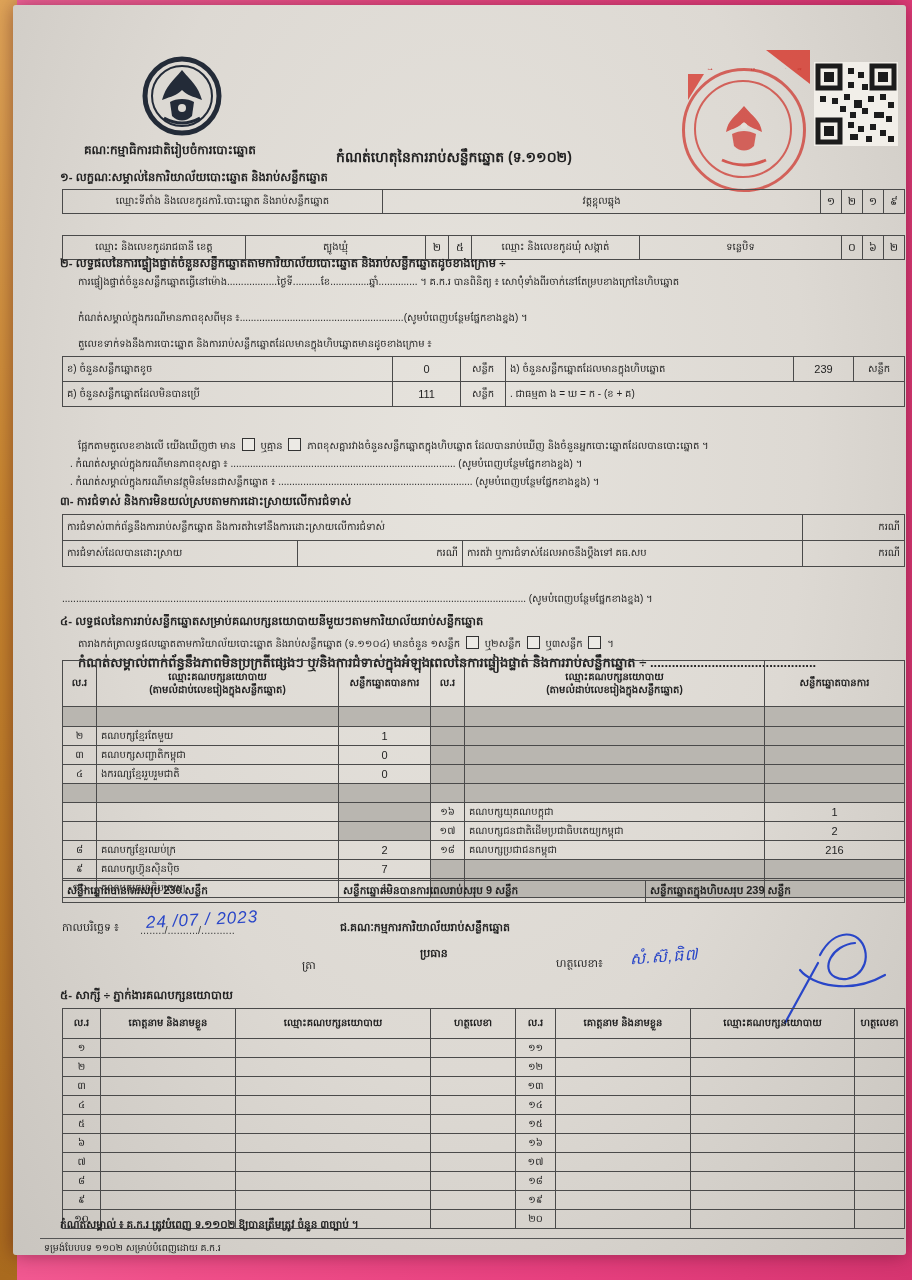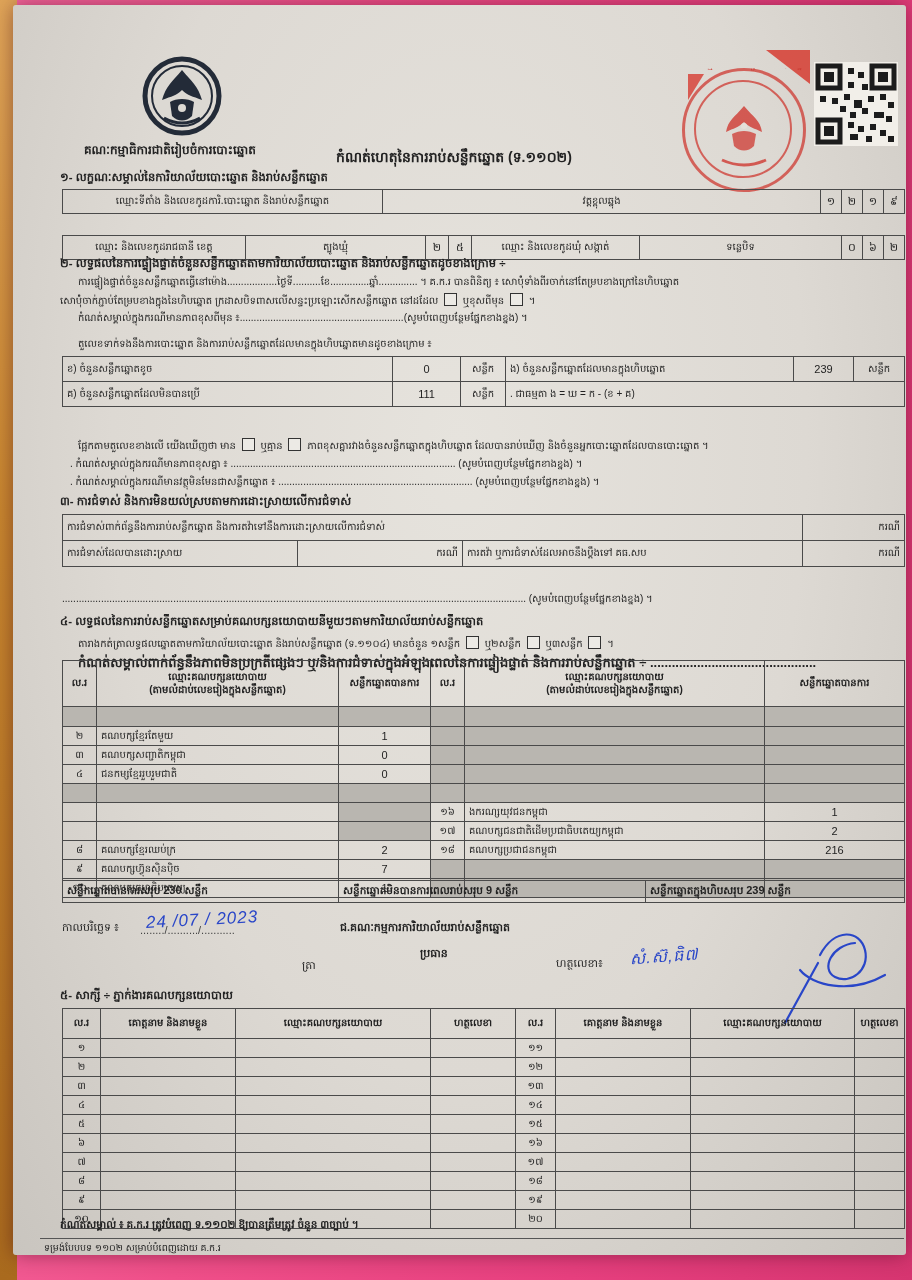--- a/index.html
+++ b/index.html
@@ -155,13 +155,6 @@
 
   <div class="abs h" style="left:60px;top:256px;width:846px;overflow:hidden;">២- លទ្ធផលនៃការផ្ទៀងផ្ទាត់ចំនួនសន្លឹកឆ្នោតតាមការិយាល័យបោះឆ្នោត និងរាប់សន្លឹកឆ្នោតដូចខាងក្រោម ÷</div>
   <div class="abs line" style="left:78px;top:275px;width:828px;">ការផ្ទៀងផ្ទាត់ចំនួនសន្លឹកឆ្នោតធ្វើនៅម៉ោង..................ថ្ងៃទី..........ខែ..............ឆ្នាំ.............. ។ គ.ក.រ បានពិនិត្យ ៖ សោប៉ុំទាំងពីរចាក់នៅតែម្របខាងក្រៅនៃហិបឆ្នោត</div>
-  <div class="abs line" style="left:60px;top:293px;width:846px;">
-    <span>សោប៉ុំចាក់ភ្ជាប់តែម្របខាងក្នុងនៃហិបឆ្នោត ក្រដាសបិទពាសលើសន្ទះប្រឡោះសើកសន្លឹកឆ្នោត នៅដដែល</span>
-    <span class="cb"></span>
-    <span>ឬខុសពីមុន</span>
-    <span class="cb"></span>
-    <span>។</span>
-  </div>
   <div class="abs line" style="left:78px;top:311px;width:828px;">កំណត់សម្គាល់ក្នុងករណីមានភាពខុសពីមុន ៖...........................................................(សូមបំពេញបន្ថែមផ្នែកខាងខ្នង) ។</div>
   <div class="abs line" style="left:78px;top:337px;width:828px;">តួលេខទាក់ទងនឹងការបោះឆ្នោត និងការរាប់សន្លឹកឆ្នោតដែលមានក្នុងហិបឆ្នោតមានដូចខាងក្រោម ៖</div>
 

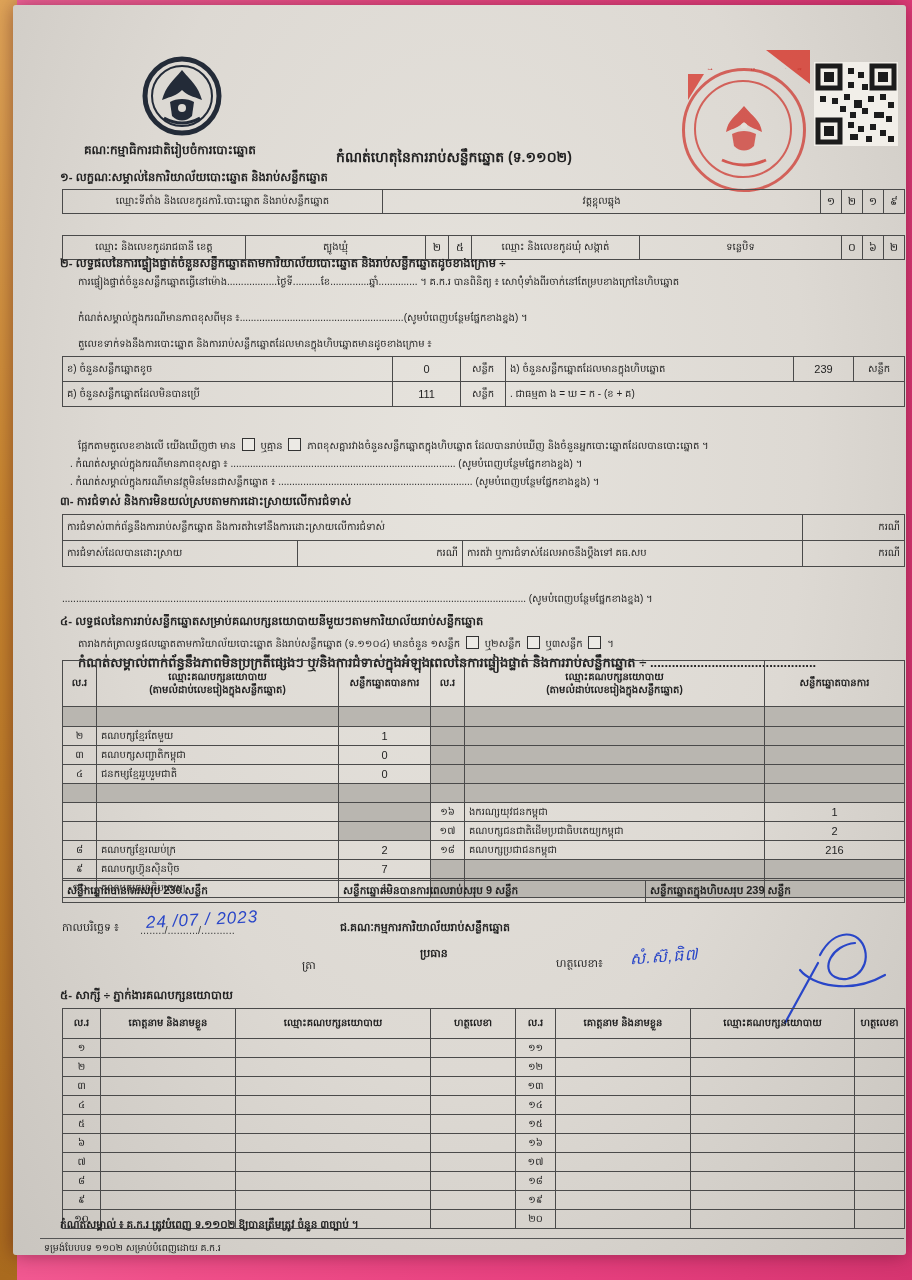--- a/index.html
+++ b/index.html
@@ -280,7 +280,7 @@
     </tr>
     <tr style="height:17px;">
       <td class="c">៤</td>
-      <td>ជនកម្សខ្មែររួបរួមជាតិ</td>
+      <td>ងករណ្សខ្មែររួបរួមជាតិ</td>
       <td class="c num">0</td>
       <td class="sh"></td>
           <td class="sh"></td>

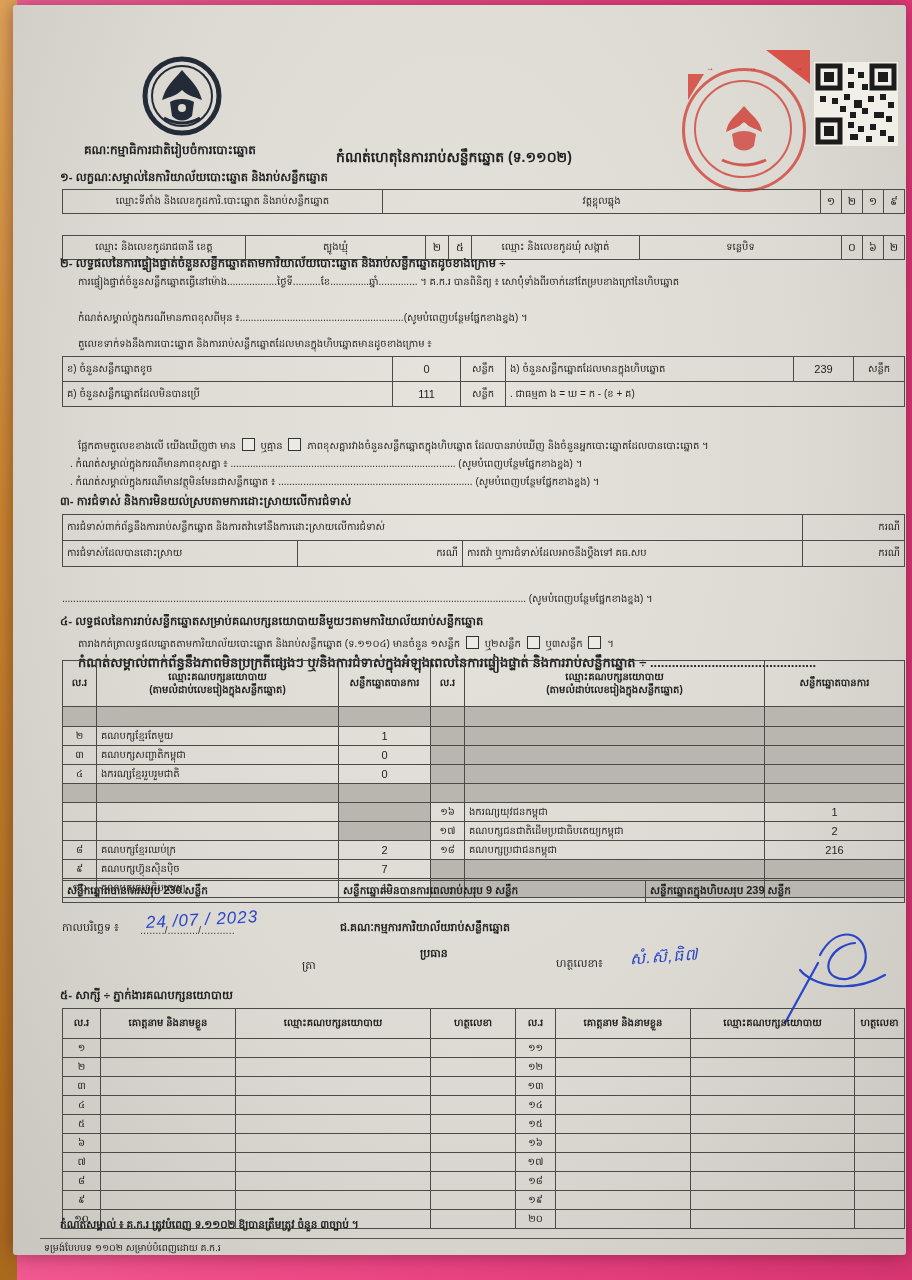--- a/index.html
+++ b/index.html
@@ -299,7 +299,7 @@
           <td></td>
           <td class="sh"></td>
       <td class="c">១៦</td>
-      <td>ងករណ្សយុវជនកម្ពុជា</td>
+      <td>គណបក្សយុគណបក្ពុជា</td>
       <td class="c num">1</td>
     </tr>
     <tr style="height:17px;">

